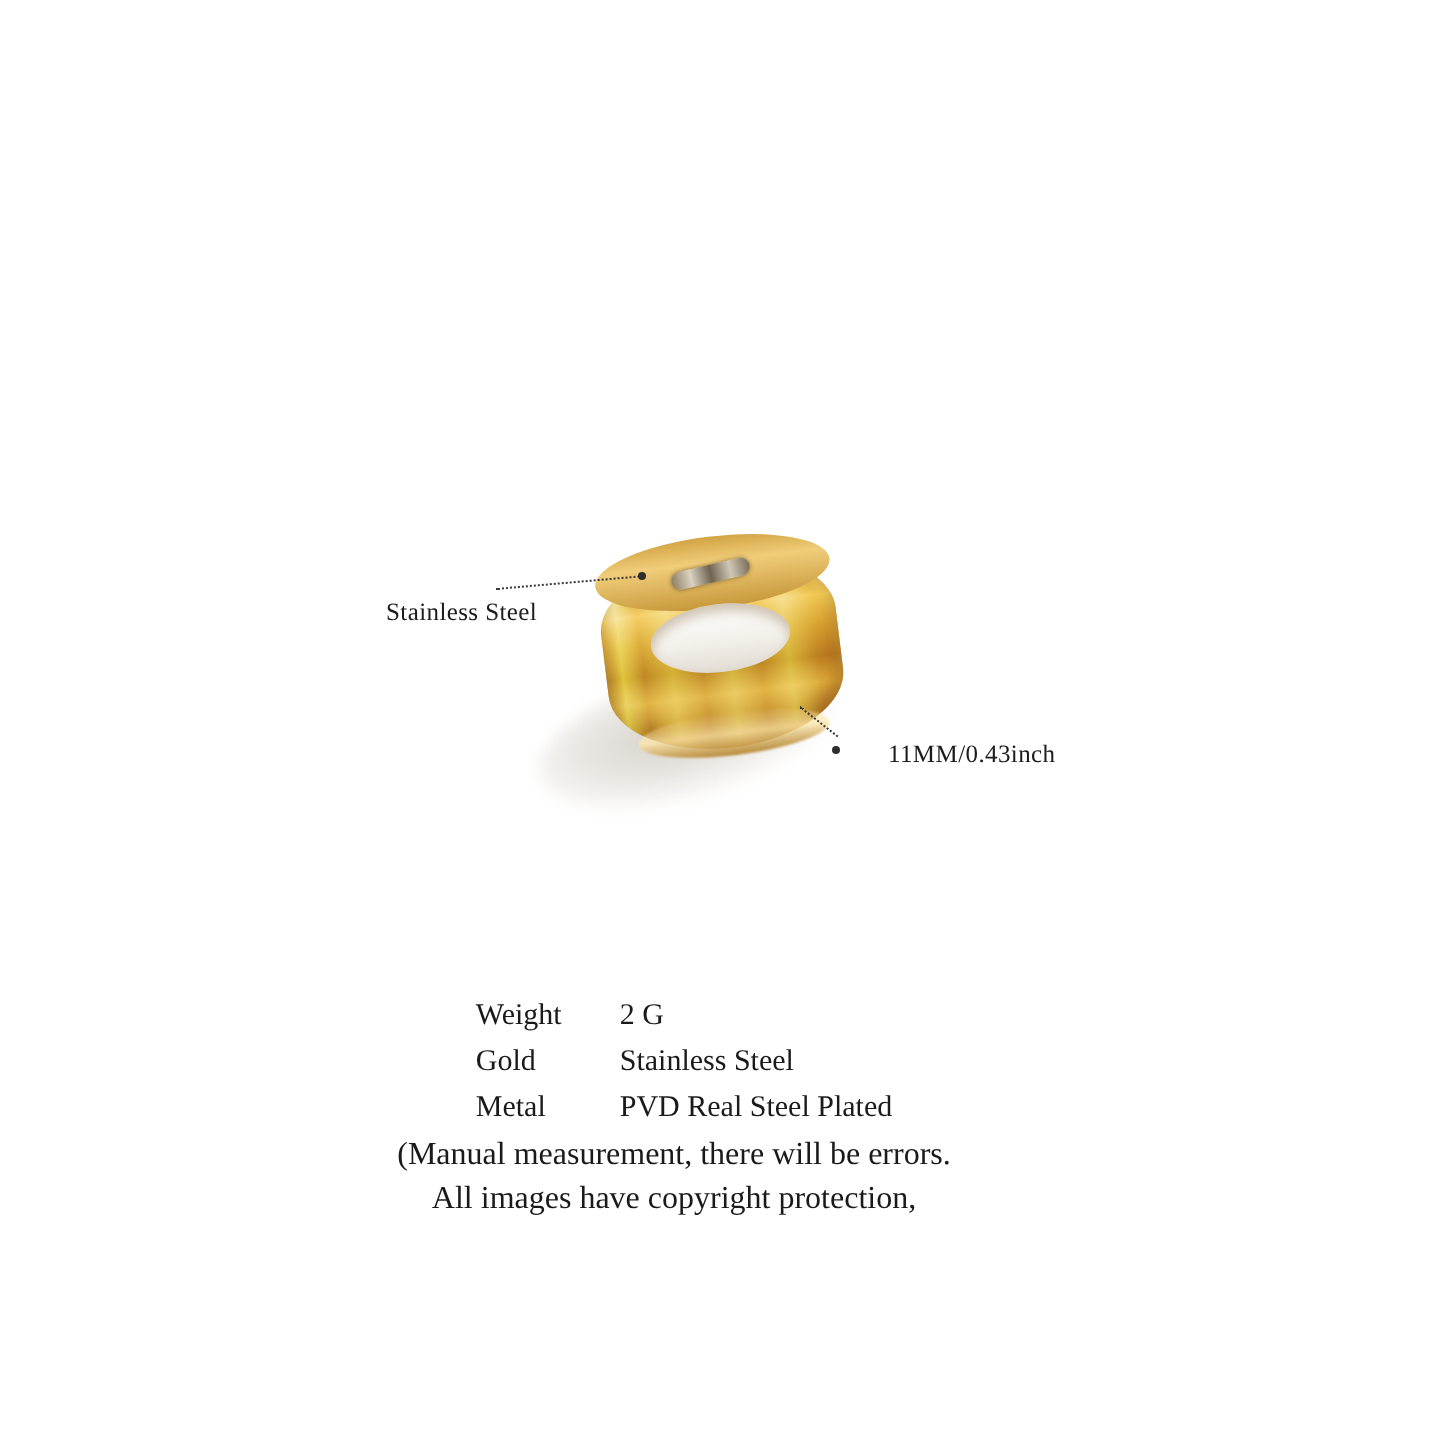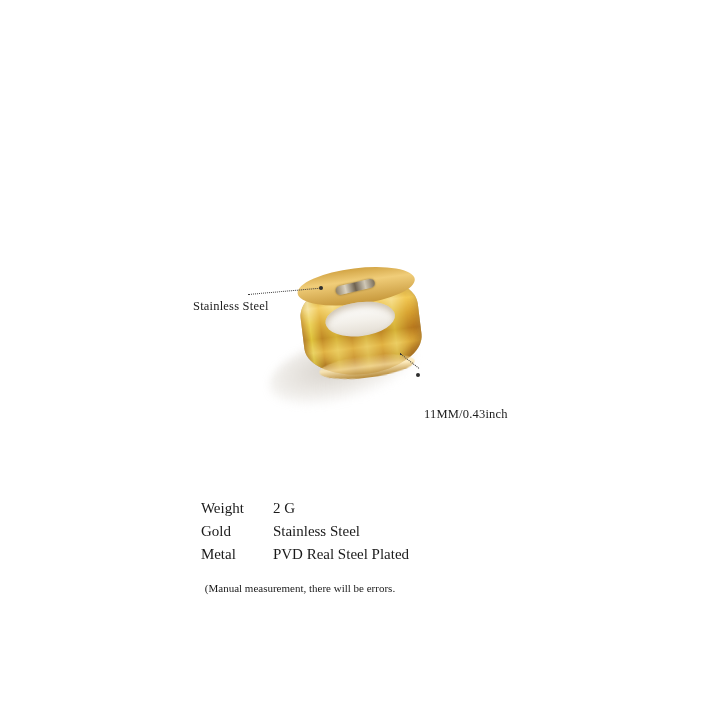--- a/index.html
+++ b/index.html
@@ -149,7 +149,7 @@
     color: #1c1c1c;
   }
   .label-steel { left: 193px; top: 299px; }
-  .label-width { left: 424px; top: 370px; margin-top: 37px; }
+  .label-width { left: 444px; top: 370px; }
 
   .leader {
     position: absolute;

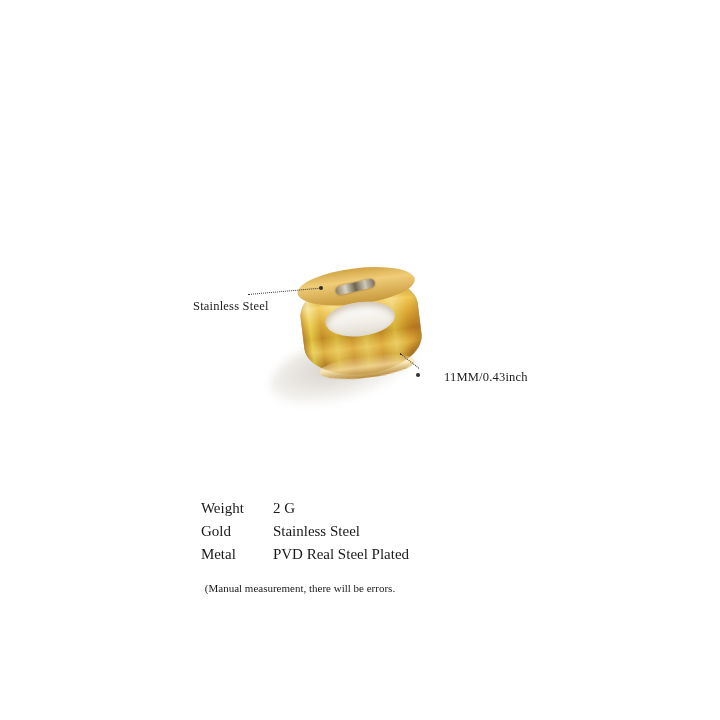--- a/index.html
+++ b/index.html
@@ -187,6 +187,7 @@
     top: 498px;
     width: 600px;
     text-align: center;
+    padding-left: 37px;
   }
   .spec-table {
     display: inline-block;

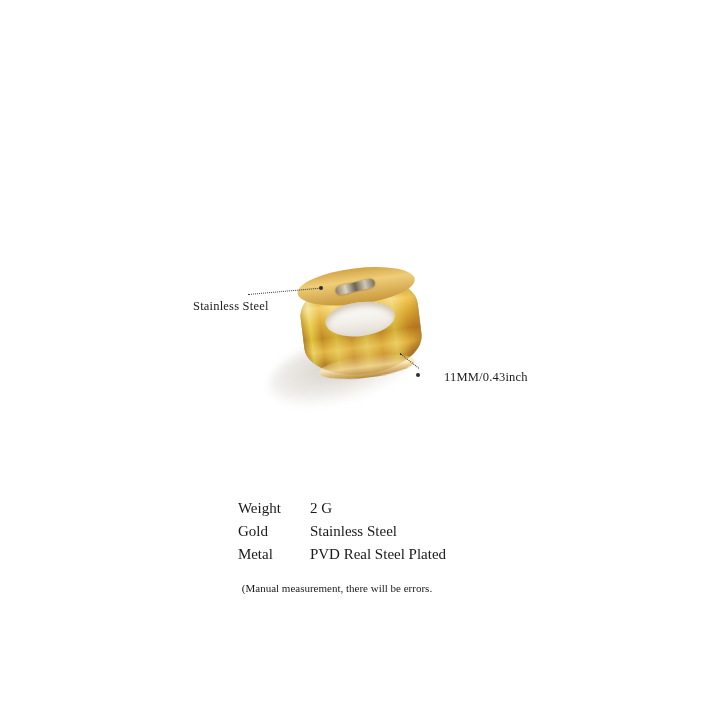--- a/index.html
+++ b/index.html
@@ -208,8 +208,8 @@
     white-space: nowrap;
   }
   .notes {
-    margin-top: 10px;
-    font-size: 11px;
+    margin-top: 0;
+    font-size: 16px;
     line-height: 22px;
   }
   .notes div { white-space: nowrap; }

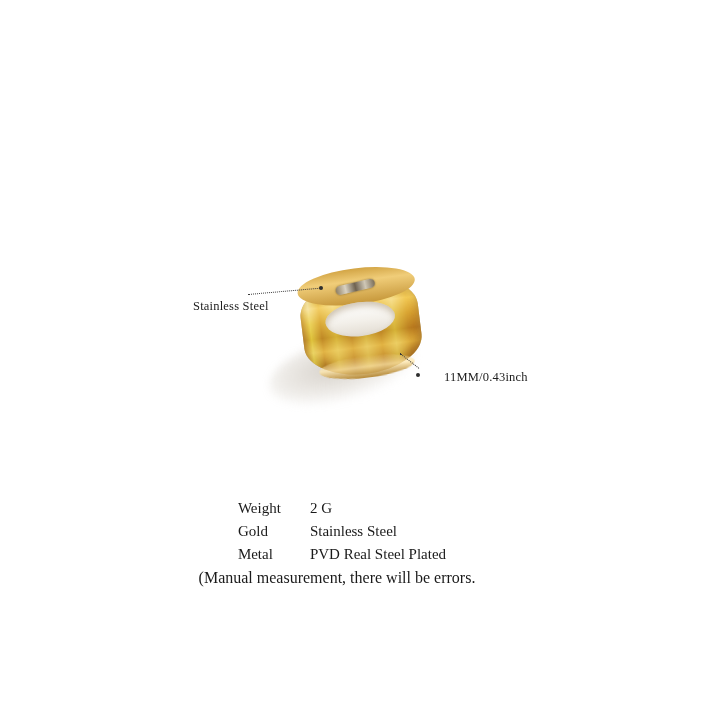--- a/index.html
+++ b/index.html
@@ -260,6 +260,7 @@
 
   <div class="notes">
     <div>(Manual measurement, there will be errors.</div>
+    <div> All images have copyright protection,</div>
   </div>
 </div>
 

